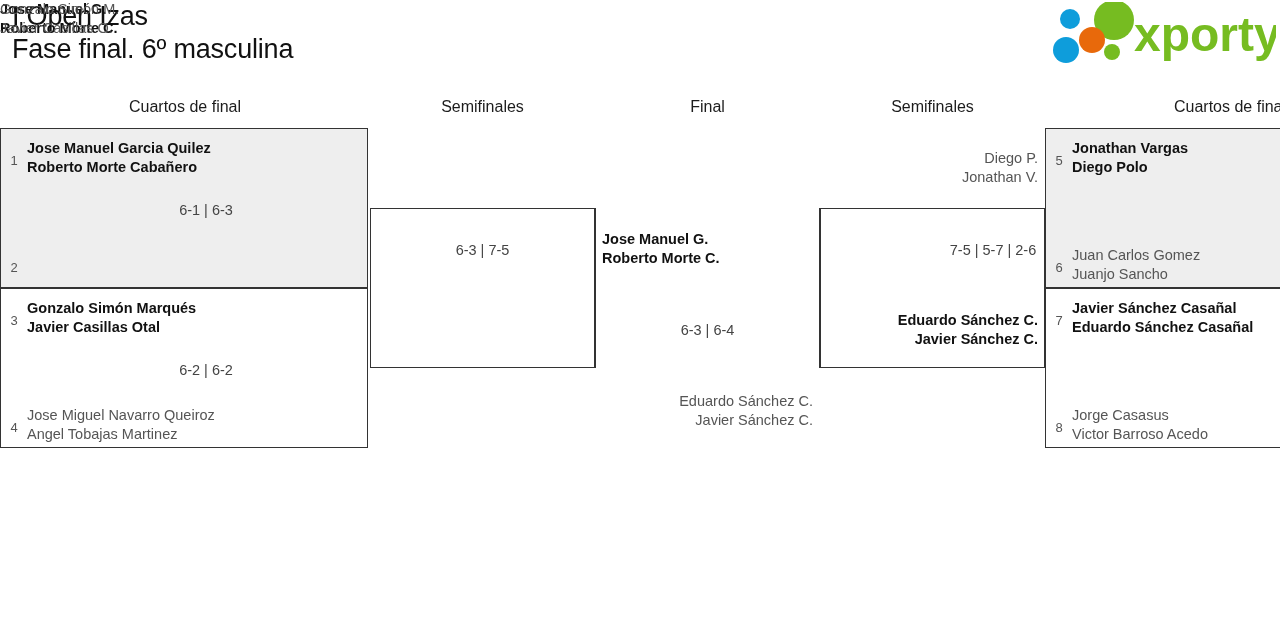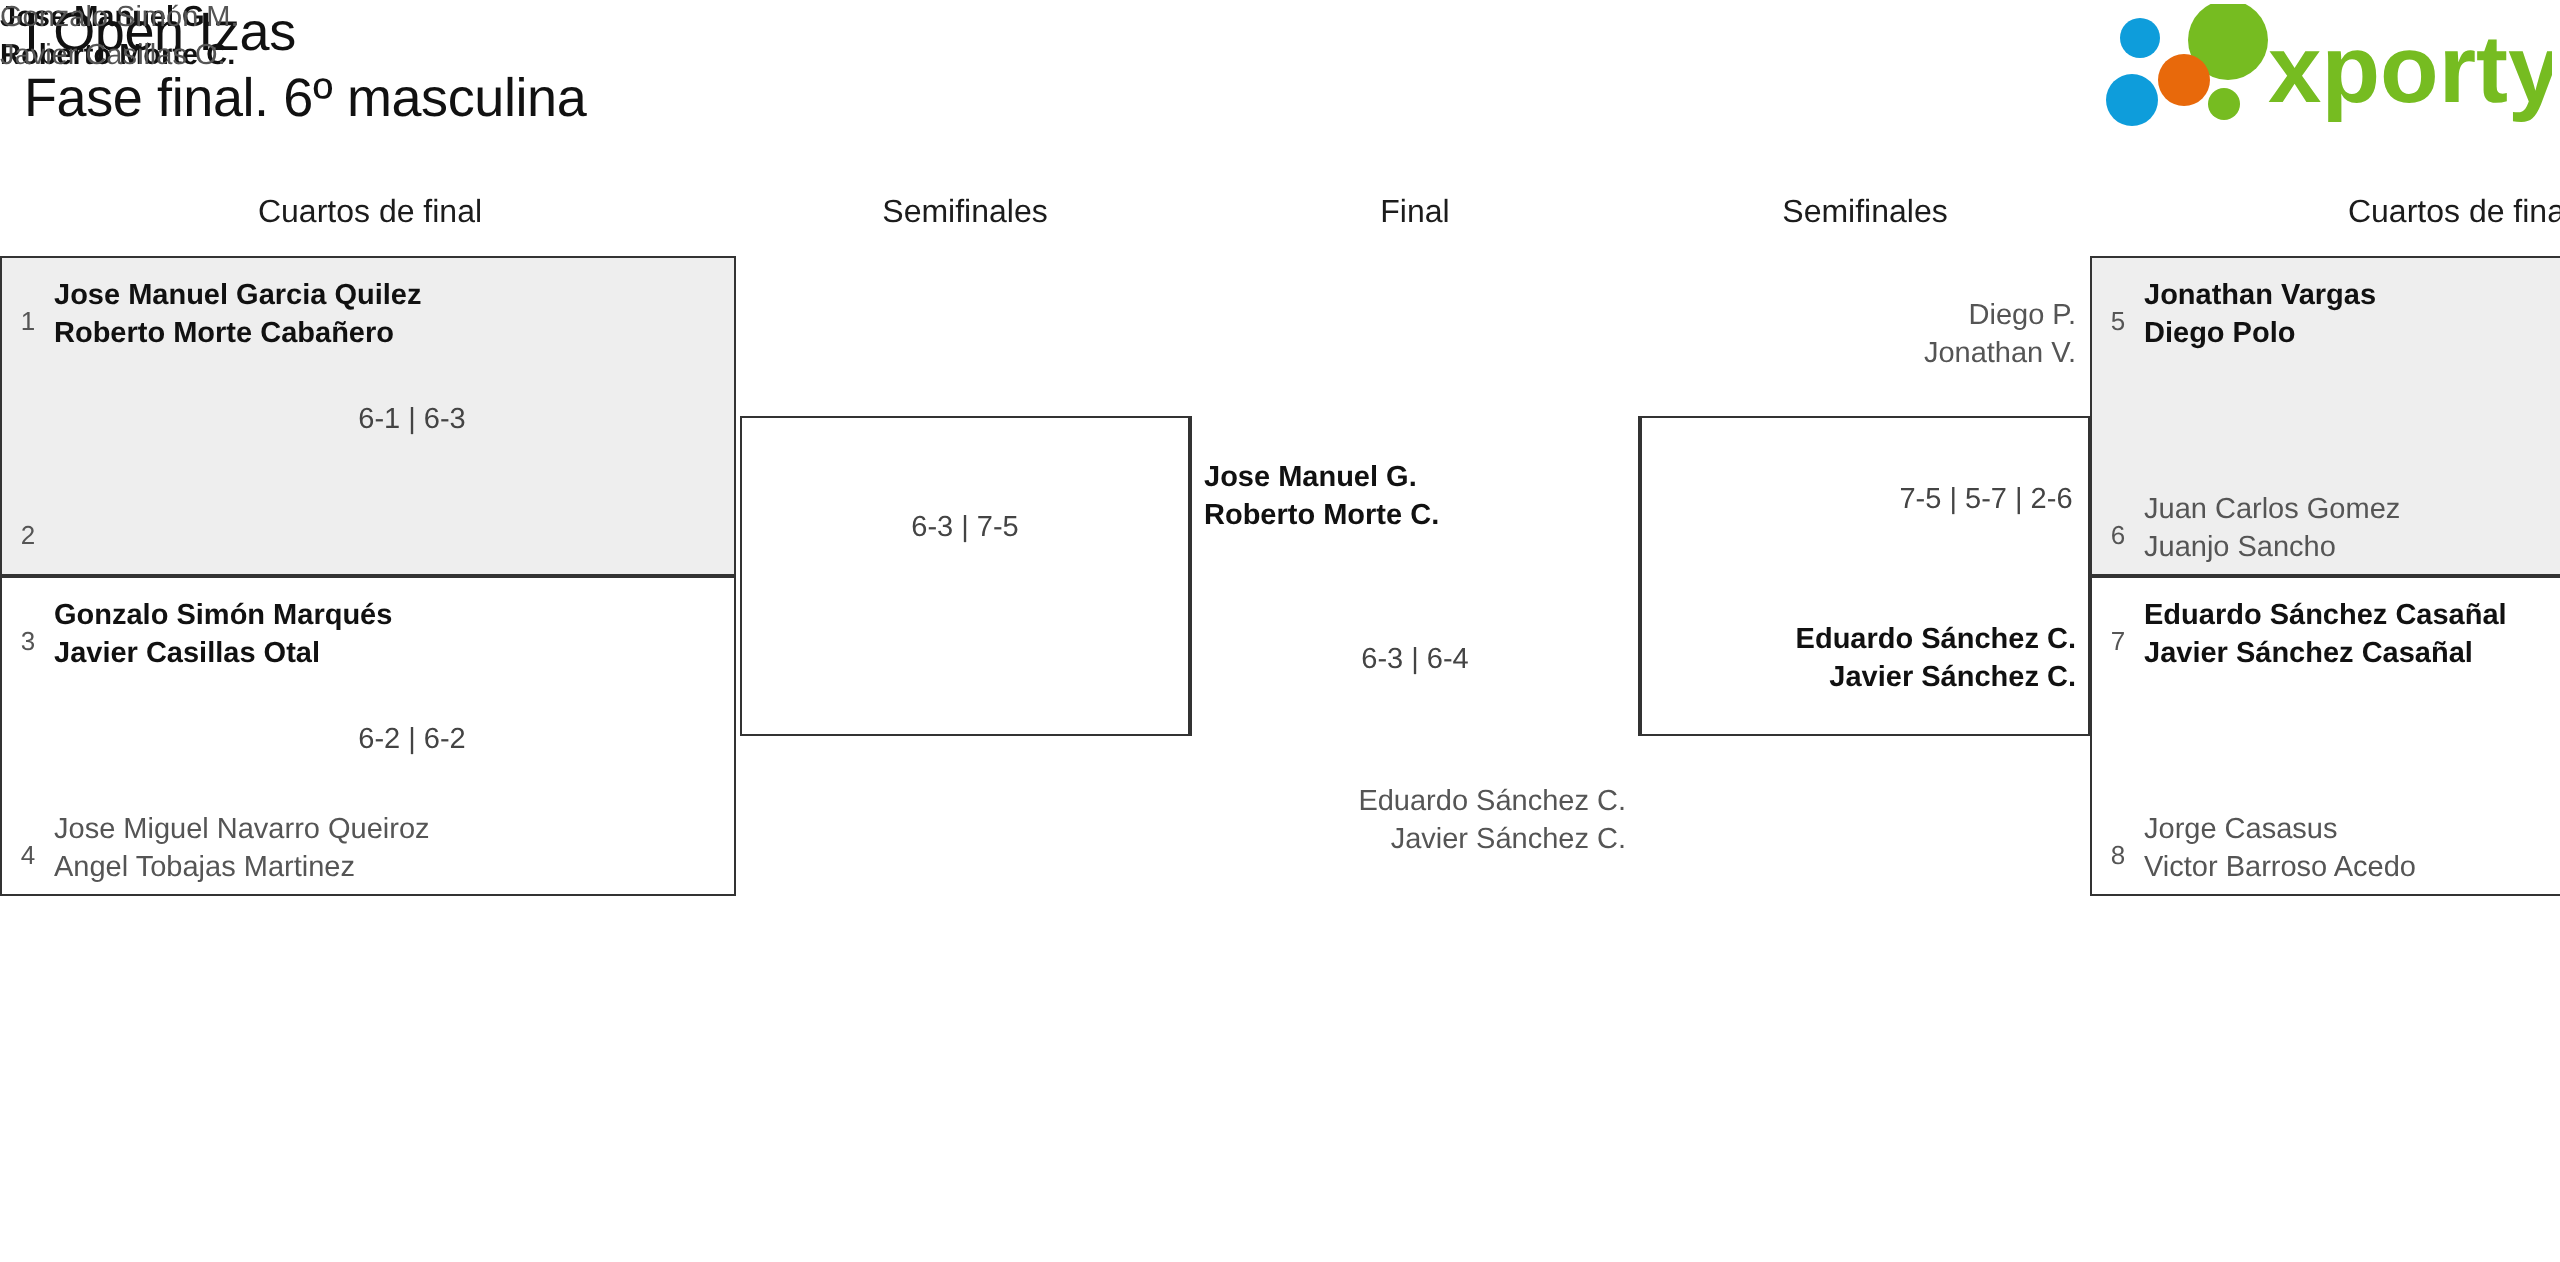--- a/index.html
+++ b/index.html
@@ -162,7 +162,7 @@
     color: #444444;
     white-space: nowrap;
   }
-  .sf-score.left-col  { left: 371px; width: 223px; text-align: center; margin-top: 14px; }
+  .sf-score.left-col  { left: 371px; width: 223px; text-align: center; }
   .sf-score.right-col { left: 821px; width: 264px; text-align: center; margin-left: 40px; }
 
   

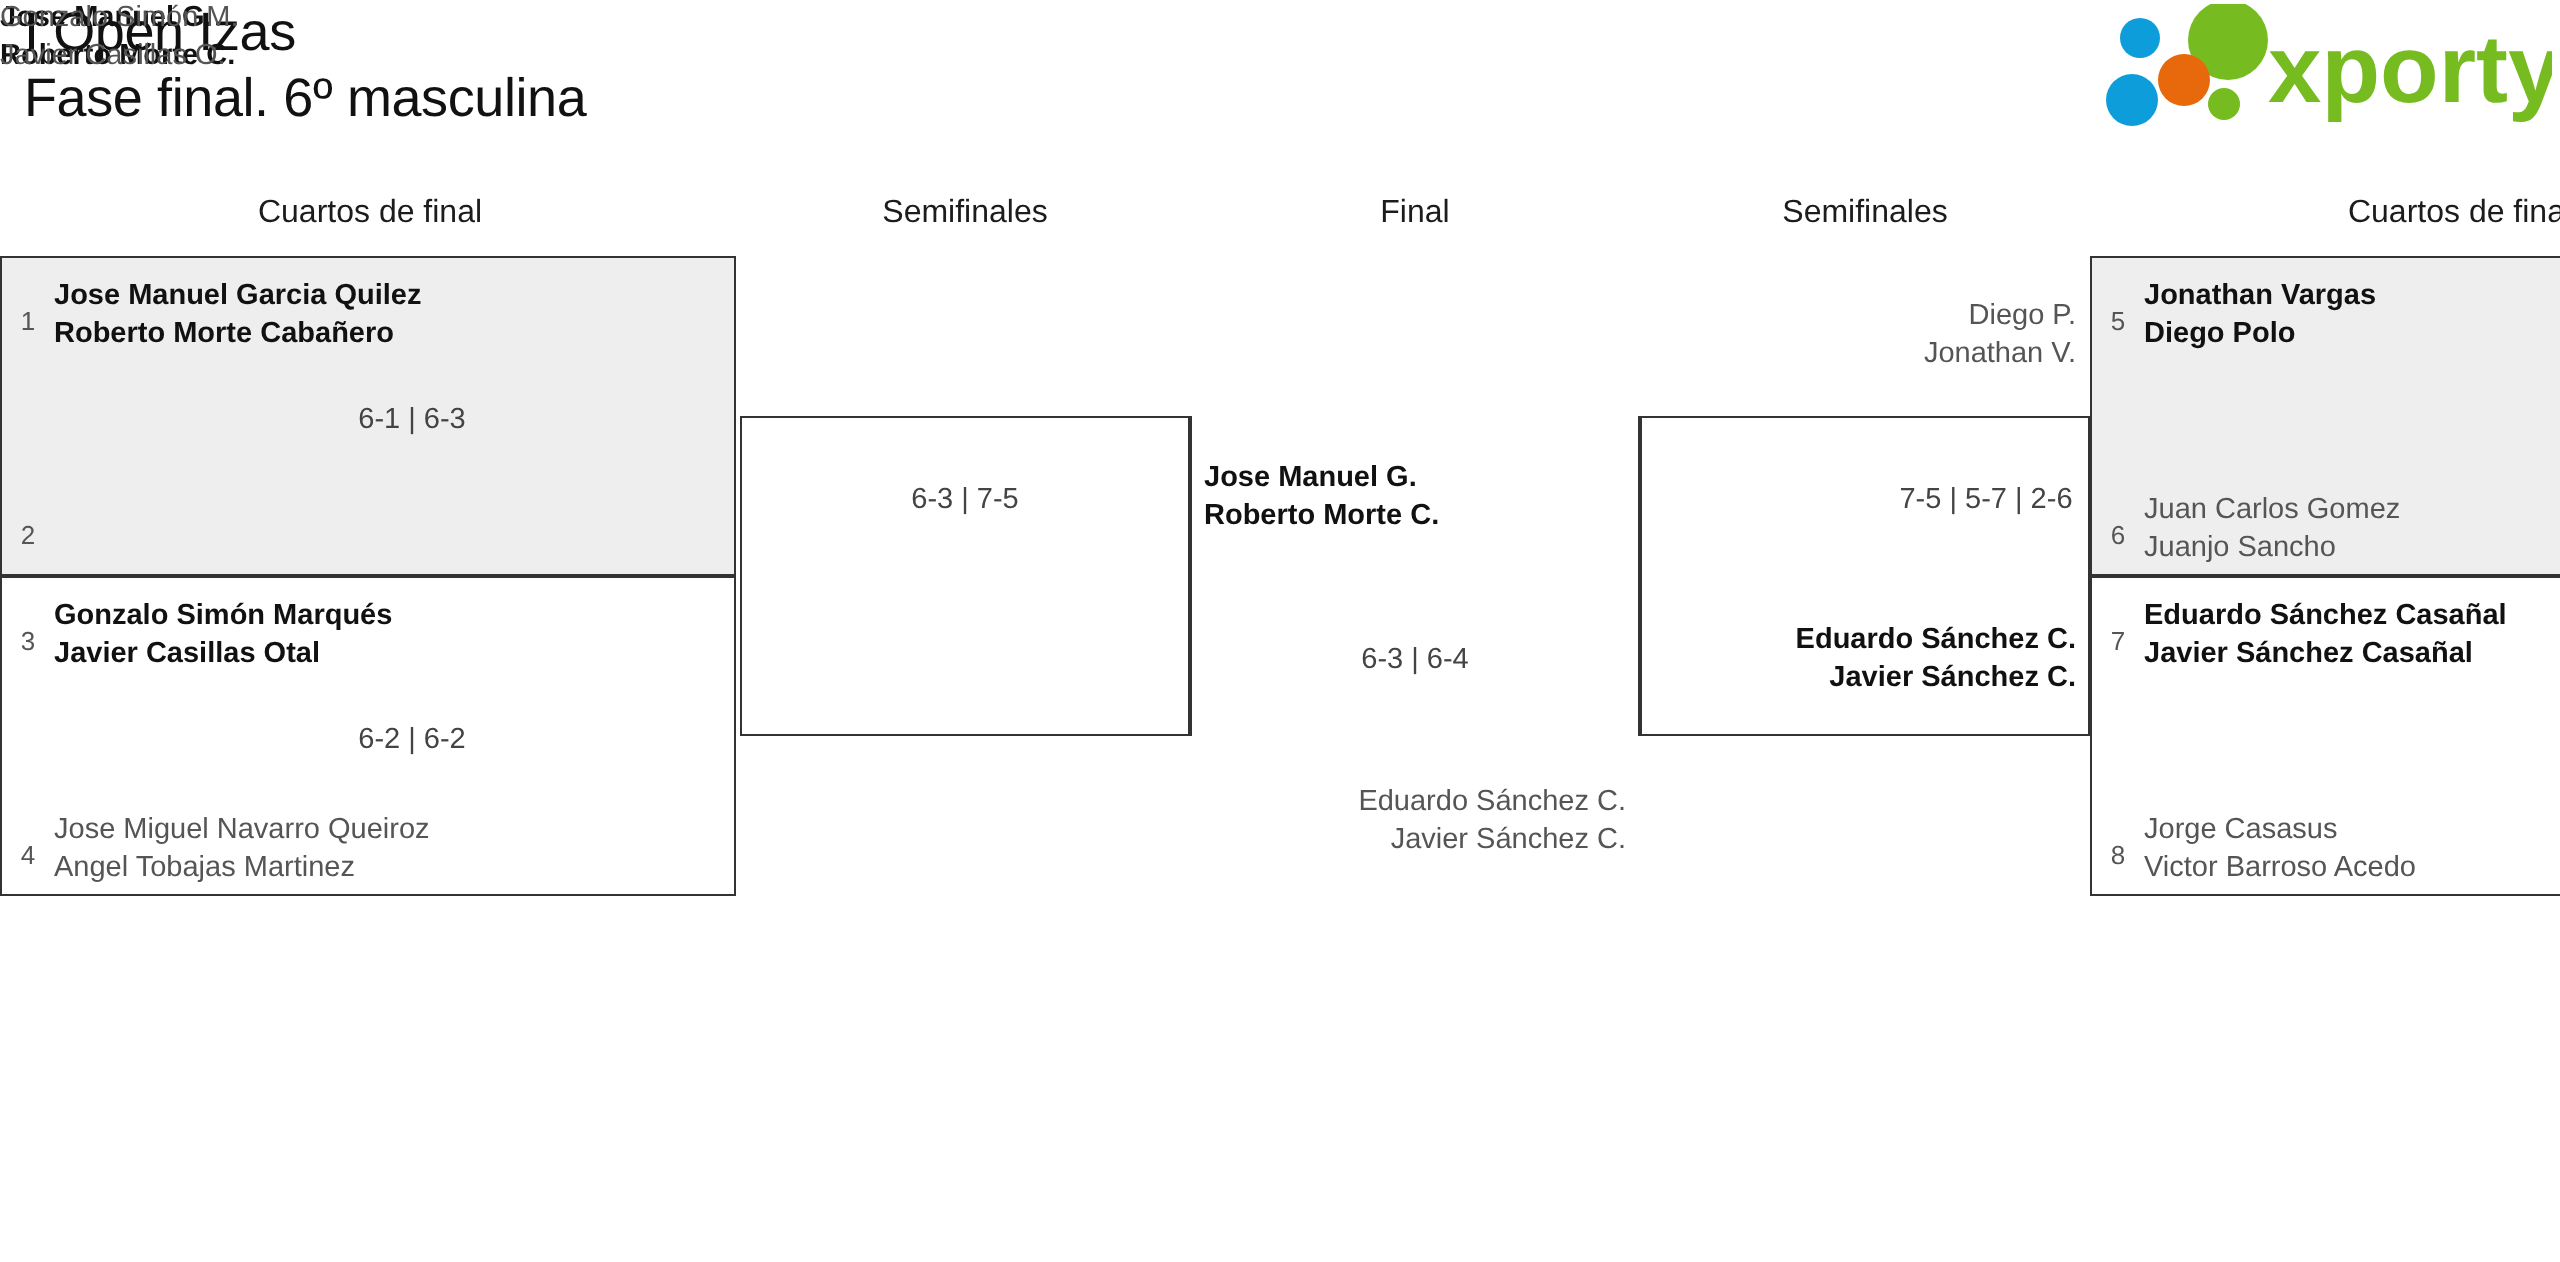--- a/index.html
+++ b/index.html
@@ -269,8 +269,8 @@
   <div class="qf-box plain qf-right-2">
     <div class="seed top r">7</div>
     <div class="pair top winner">
+      <span class="nm">Javier Sánchez Casañal</span>
       <span class="nm">Eduardo Sánchez Casañal</span>
-      <span class="nm">Javier Sánchez Casañal</span>
     </div>
     <div class="qf-score right-r">6-1 | 6-2</div>
     <div class="seed bottom r">8</div>

